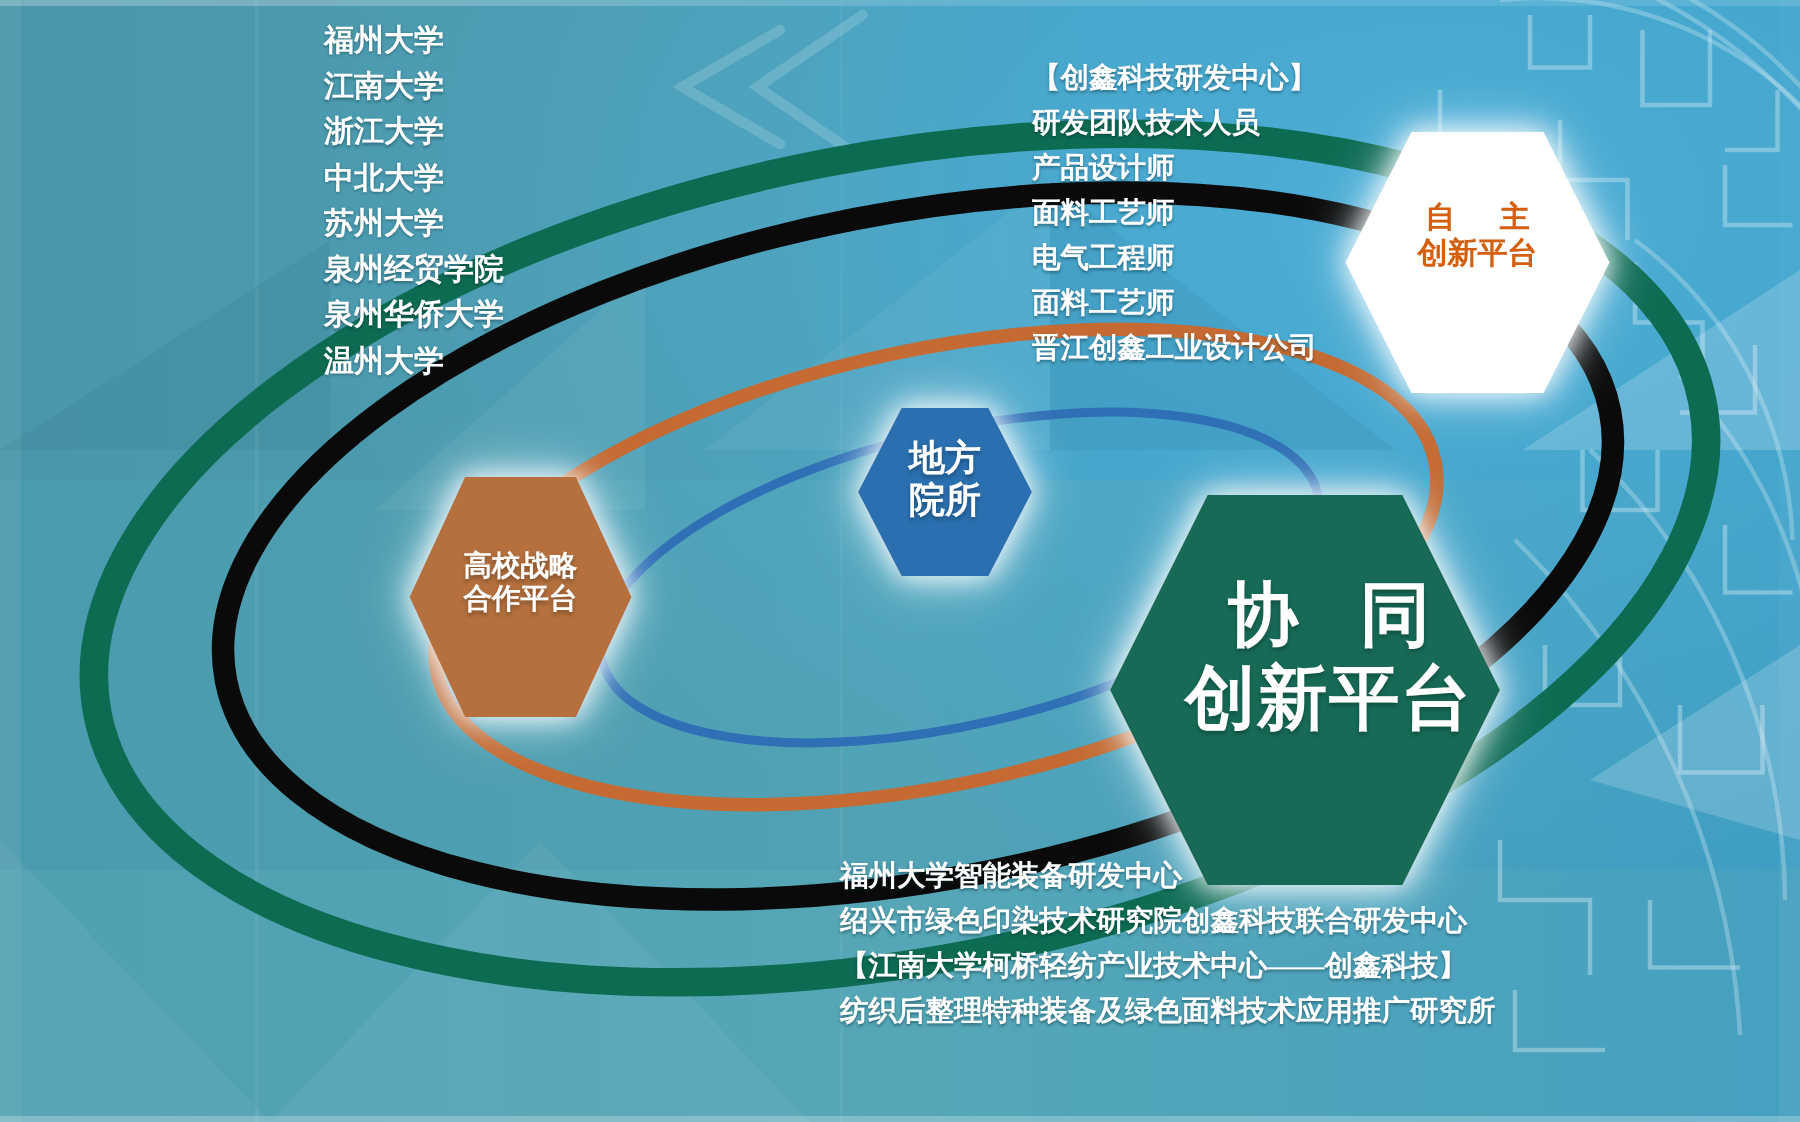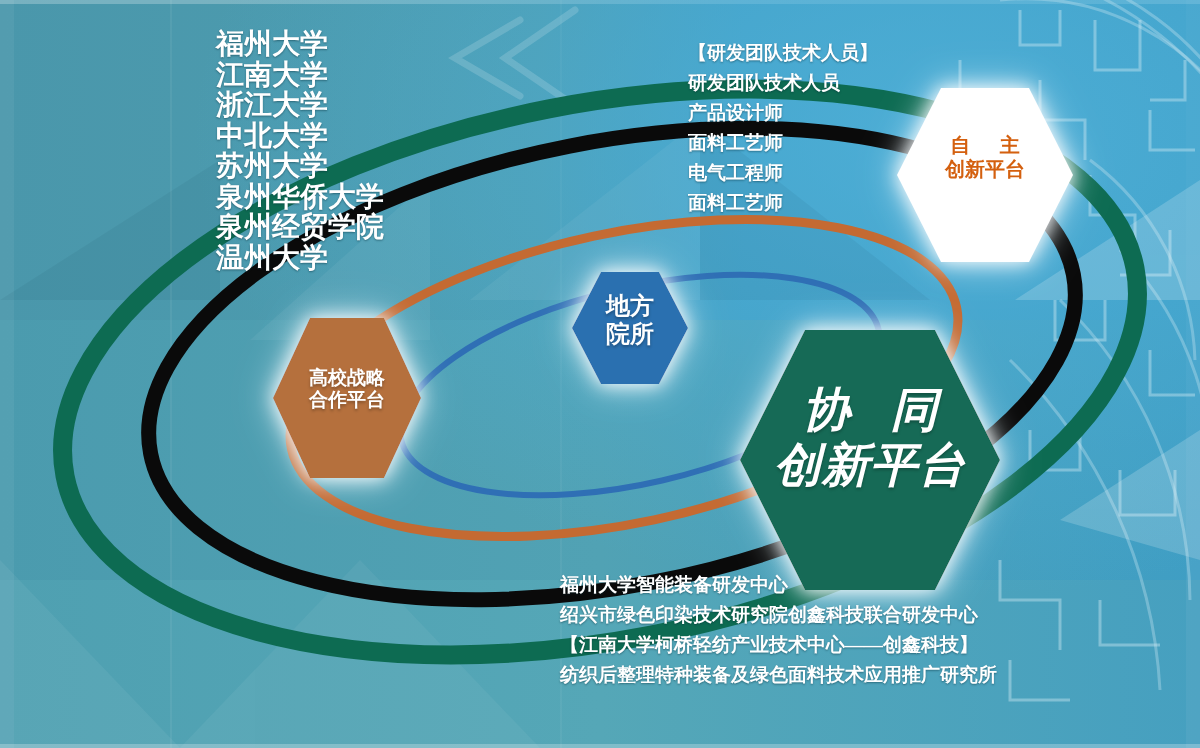--- a/index.html
+++ b/index.html
@@ -16,7 +16,7 @@
     text-shadow:0 1px 2px rgba(0,40,50,.45);}
   .textblock .line{white-space:nowrap;}
 
-  #list-universities{left:216px;top:29px;font-size:28px;line-height:30.5px;}
+  #list-universities{left:216px;top:12px;font-size:20px;line-height:30.5px;}
   #list-rd-center{left:688px;top:38px;font-size:19px;line-height:30px;}
   #list-joint-centers{left:560px;top:570px;font-size:19px;line-height:30px;}
   #list-joint-centers .line{text-align:left;font-family:Liberation Serif, serif;}

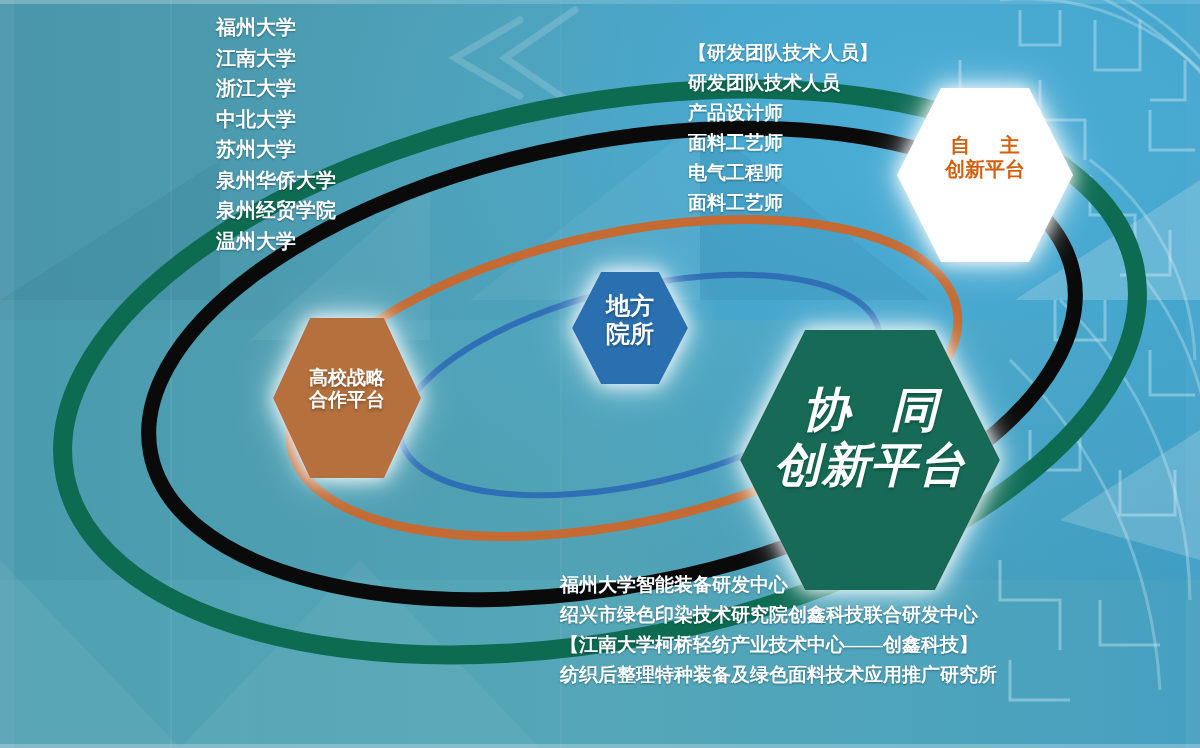--- a/index.html
+++ b/index.html
@@ -196,7 +196,7 @@
   </div>
 
   <div class="textblock" id="list-rd-center">
-    <div class="line">【研发团队技术人员】</div>
+    <div class="line">【创鑫科技研发中心】</div>
     <div class="line">研发团队技术人员</div>
     <div class="line">产品设计师</div>
     <div class="line">面料工艺师</div>

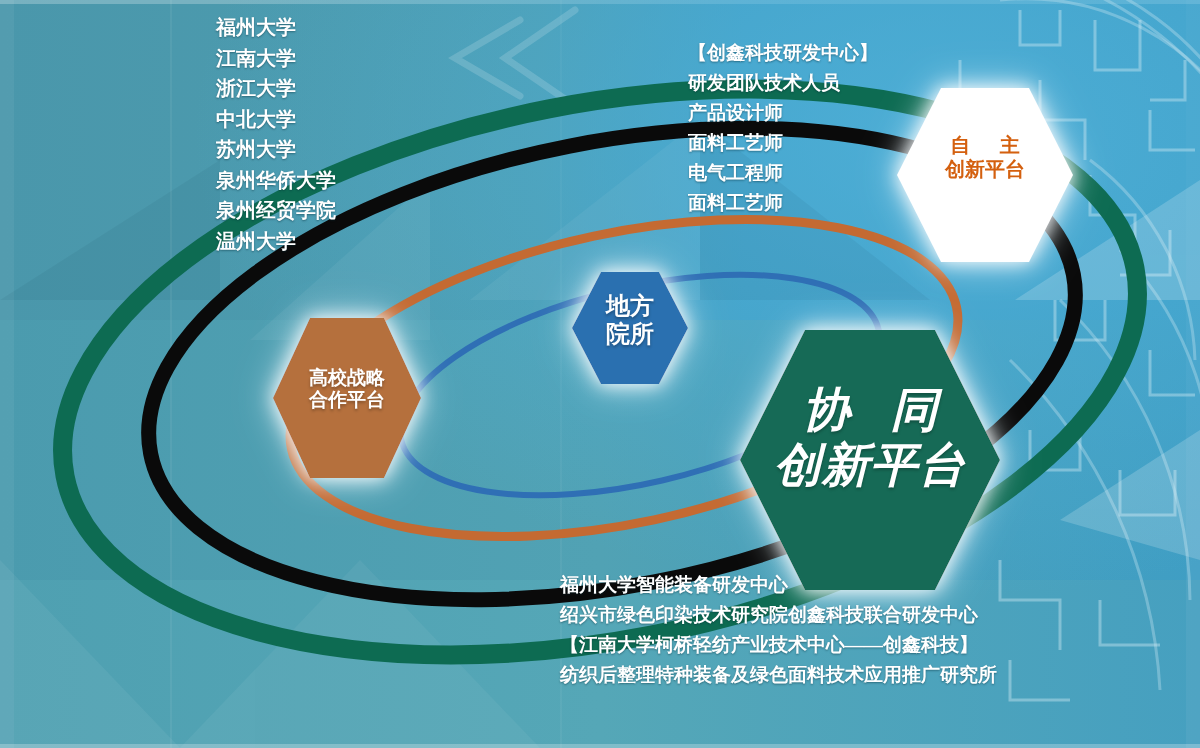--- a/index.html
+++ b/index.html
@@ -190,8 +190,8 @@
     <div class="line">浙江大学</div>
     <div class="line">中北大学</div>
     <div class="line">苏州大学</div>
+    <div class="line">泉州经贸学院</div>
     <div class="line">泉州华侨大学</div>
-    <div class="line">泉州经贸学院</div>
     <div class="line">温州大学</div>
   </div>
 

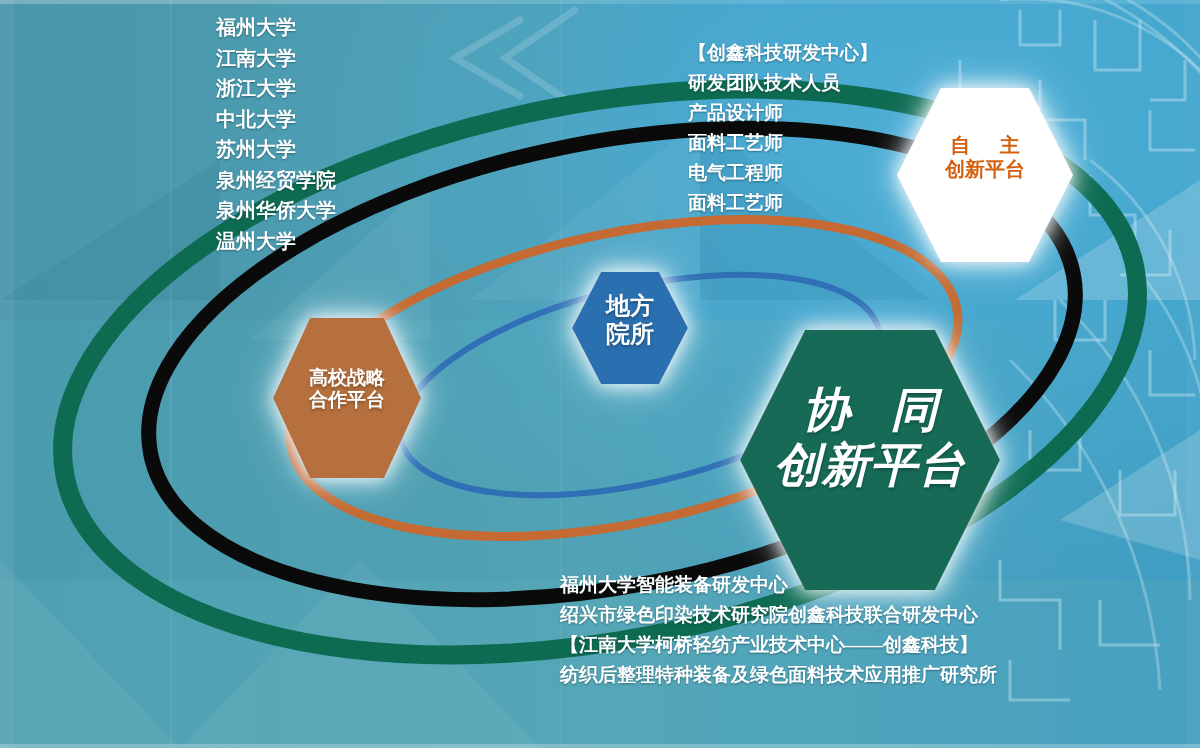--- a/index.html
+++ b/index.html
@@ -202,6 +202,7 @@
     <div class="line">面料工艺师</div>
     <div class="line">电气工程师</div>
     <div class="line">面料工艺师</div>
+    <div class="line">晋江创鑫工业设计公司</div>
   </div>
 
   <div class="textblock" id="list-joint-centers">

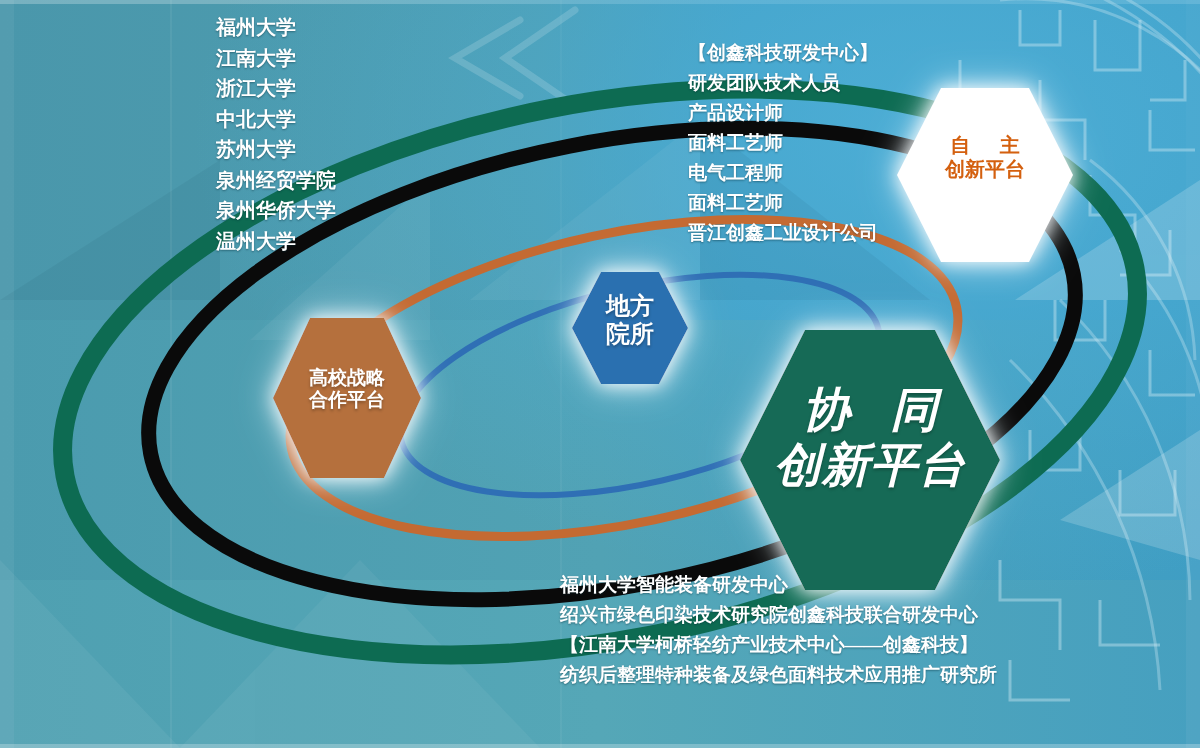--- a/index.html
+++ b/index.html
@@ -164,7 +164,7 @@
     <polygon points="601,272 659,272 688,328 659,384 601,384 572,328" fill="#2b6fb0" filter="url(#hexGlow)"></polygon>
   </svg>
 
-  <div class="hexlabel" id="lbl-collab" style="left:740px;top:382px;width:260px;font-style:italic;">
+  <div class="hexlabel" id="lbl-collab" style="left:756px;top:382px;width:260px;">
     <div class="l1">协 同</div>
     <div class="l2">创新平台</div>
   </div>

